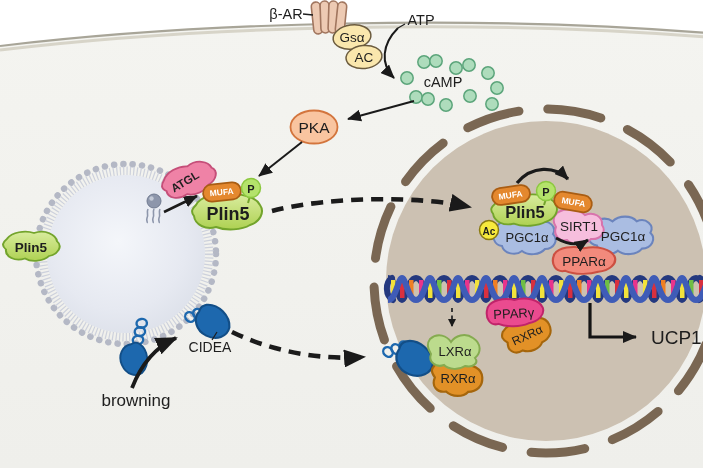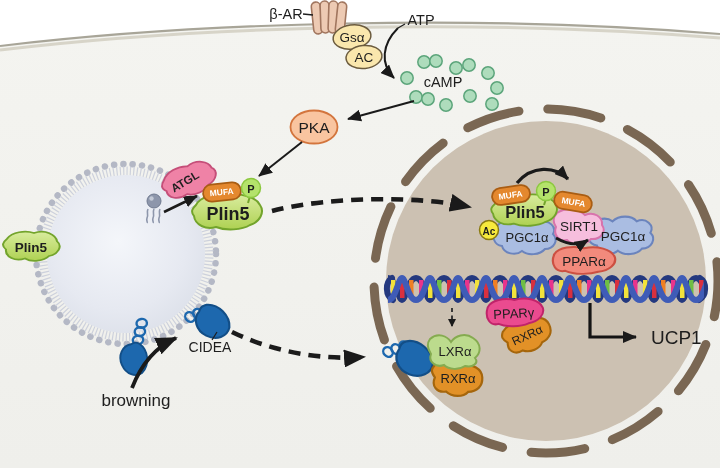--- a/index.html
+++ b/index.html
@@ -3,8 +3,8 @@
 <meta charset="utf-8">
 <style>
   html,body{margin:0;padding:0;background:#ffffff;}
-  .stage{position:relative;width:720px;height:468px;overflow:hidden;background:#a16207;
-         font-family:"Liberation Sans", sans-serif;}
+  .stage{position:relative;width:666px;height:468px;overflow:hidden;background:#a16207;
+         font-family:"Liberation Sans", sans-serif;padding-left:37px;}
   svg{position:absolute;left:0;top:0;}
   text{font-family:"Liberation Sans", sans-serif;fill:#1e1e1e;}
   .lbl{font-size:14.5px;}

